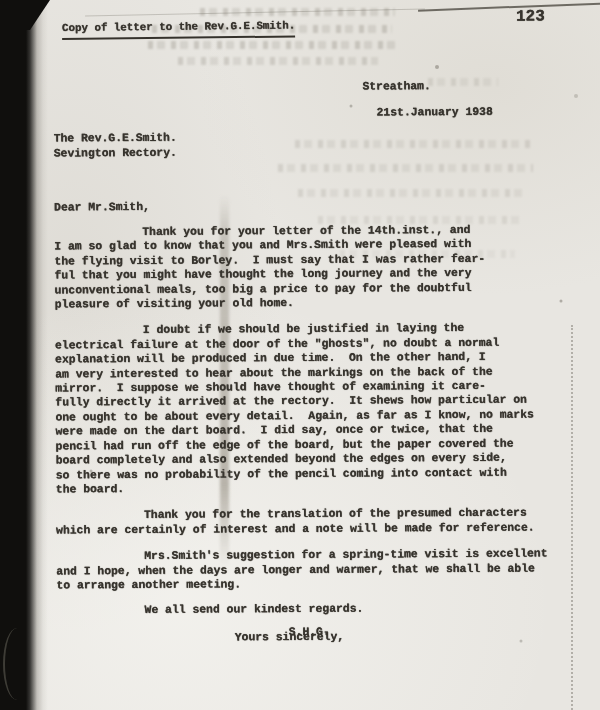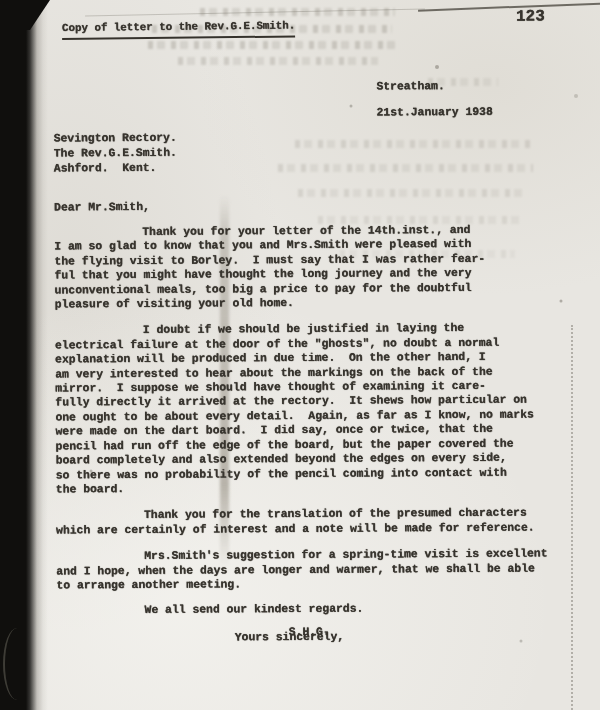--- a/index.html
+++ b/index.html
@@ -20,7 +20,7 @@
   }
   .page-header{left:64px;top:19px;font-size:10.8px;border-bottom:2px solid #35322c;padding-bottom:3px;transform:rotate(-0.3deg);}
   .page-number{left:518px;top:11px;font-size:16px;}
-  .place-line{left:378px;top:80px;}
+  .place-line{left:364px;top:80px;}
   .date-line{left:378px;top:106px;}
   .recipient{left:55px;top:130px;line-height:15px;}
   .salutation{left:55px;top:199px;text-align:right;}

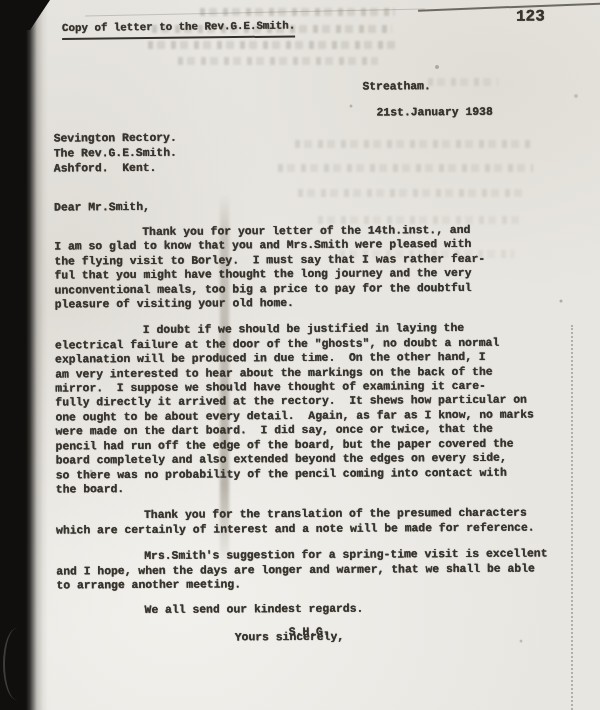--- a/index.html
+++ b/index.html
@@ -89,7 +89,7 @@
   <div class="type page-number">123</div>
   <div class="type place-line">Streatham.</div>
   <div class="type date-line">21st.January 1938</div>
-  <div class="type recipient"><div class="tline">Sevington Rectory.</div><div class="tline">The Rev.G.E.Smith.</div><div class="tline">Ashford.  Kent.</div></div>
+  <div class="type recipient"><div class="tline">The Rev.G.E.Smith.</div><div class="tline">Sevington Rectory.</div><div class="tline">Ashford.  Kent.</div></div>
   <div class="type salutation">Dear Mr.Smith,</div>
   <div class="type letter-body"><div class="para"><div class="tline">Thank you for your letter of the 14th.inst., and</div><div class="tline">I am so glad to know that you and Mrs.Smith were pleased with</div><div class="tline">the flying visit to Borley.  I must say that I was rather fear-</div><div class="tline">ful that you might have thought the long journey and the very</div><div class="tline">unconventional meals, too big a price to pay for the doubtful</div><div class="tline">pleasure of visiting your old home.</div></div><div class="para"><div class="tline">I doubt if we should be justified in laying the</div><div class="tline">electrical failure at the door of the "ghosts", no doubt a normal</div><div class="tline">explanation will be produced in due time.  On the other hand, I</div><div class="tline">am very interested to hear about the markings on the back of the</div><div class="tline">mirror.  I suppose we should have thought of examining it care-</div><div class="tline">fully directly it arrived at the rectory.  It shews how particular on</div><div class="tline">one ought to be about every detail.  Again, as far as I know, no marks</div><div class="tline">were made on the dart board.  I did say, once or twice, that the</div><div class="tline">pencil had run off the edge of the board, but the paper covered the</div><div class="tline">board completely and also extended beyond the edges on every side,</div><div class="tline">so there was no probability of the pencil coming into contact with</div><div class="tline">the board.</div></div><div class="para"><div class="tline">Thank you for the translation of the presumed characters</div><div class="tline">which are certainly of interest and a note will be made for reference.</div></div><div class="para"><div class="tline">Mrs.Smith's suggestion for a spring-time visit is excellent</div><div class="tline">and I hope, when the days are longer and warmer, that we shall be able</div><div class="tline">to arrange another meeting.</div></div></div>
   <div class="type closing-line">We all send our kindest regards.</div>

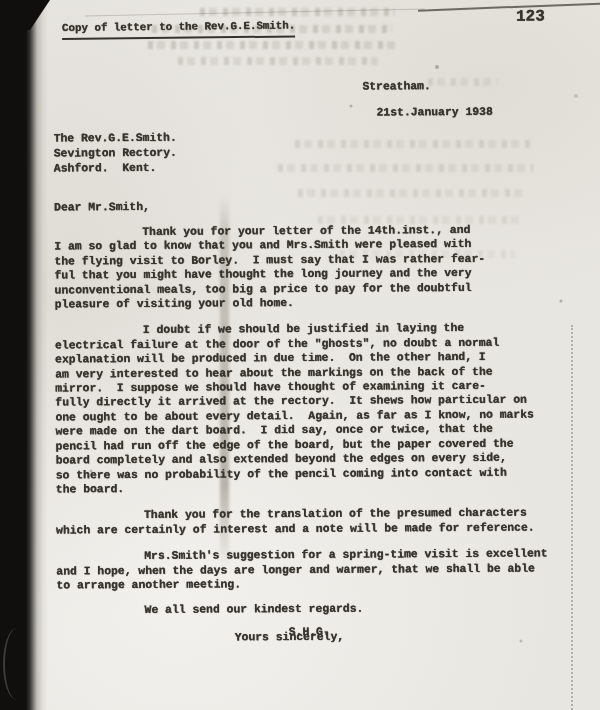--- a/index.html
+++ b/index.html
@@ -89,7 +89,7 @@
   <div class="type page-number">123</div>
   <div class="type place-line">Streatham.</div>
   <div class="type date-line">21st.January 1938</div>
-  <div class="type recipient"><div class="tline">The Rev.G.E.Smith.</div><div class="tline">Sevington Rectory.</div><div class="tline">Ashford.  Kent.</div></div>
+  <div class="type recipient"><div class="tline">The Rev.G.E.Smith.</div><div class="tline">Sevington Rectory.</div></div>
   <div class="type salutation">Dear Mr.Smith,</div>
   <div class="type letter-body"><div class="para"><div class="tline">Thank you for your letter of the 14th.inst., and</div><div class="tline">I am so glad to know that you and Mrs.Smith were pleased with</div><div class="tline">the flying visit to Borley.  I must say that I was rather fear-</div><div class="tline">ful that you might have thought the long journey and the very</div><div class="tline">unconventional meals, too big a price to pay for the doubtful</div><div class="tline">pleasure of visiting your old home.</div></div><div class="para"><div class="tline">I doubt if we should be justified in laying the</div><div class="tline">electrical failure at the door of the "ghosts", no doubt a normal</div><div class="tline">explanation will be produced in due time.  On the other hand, I</div><div class="tline">am very interested to hear about the markings on the back of the</div><div class="tline">mirror.  I suppose we should have thought of examining it care-</div><div class="tline">fully directly it arrived at the rectory.  It shews how particular on</div><div class="tline">one ought to be about every detail.  Again, as far as I know, no marks</div><div class="tline">were made on the dart board.  I did say, once or twice, that the</div><div class="tline">pencil had run off the edge of the board, but the paper covered the</div><div class="tline">board completely and also extended beyond the edges on every side,</div><div class="tline">so there was no probability of the pencil coming into contact with</div><div class="tline">the board.</div></div><div class="para"><div class="tline">Thank you for the translation of the presumed characters</div><div class="tline">which are certainly of interest and a note will be made for reference.</div></div><div class="para"><div class="tline">Mrs.Smith's suggestion for a spring-time visit is excellent</div><div class="tline">and I hope, when the days are longer and warmer, that we shall be able</div><div class="tline">to arrange another meeting.</div></div></div>
   <div class="type closing-line">We all send our kindest regards.</div>

